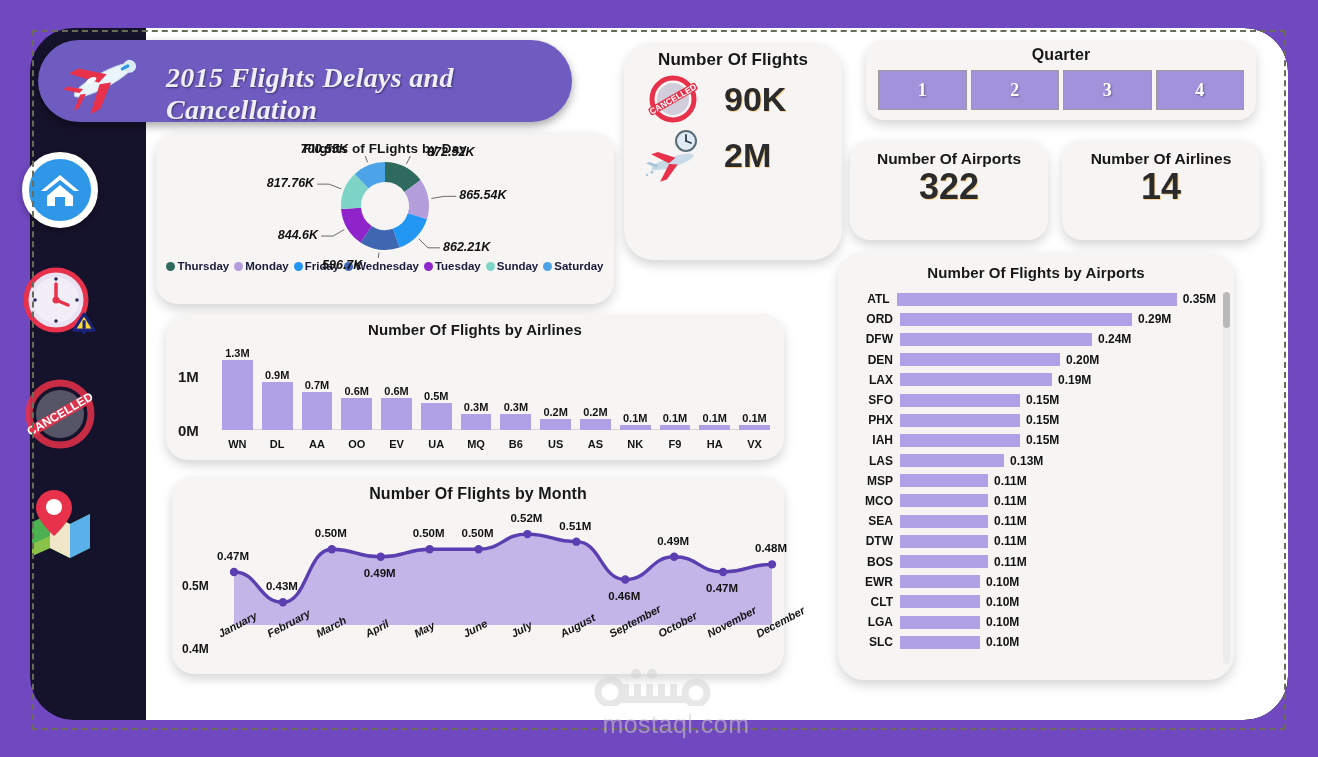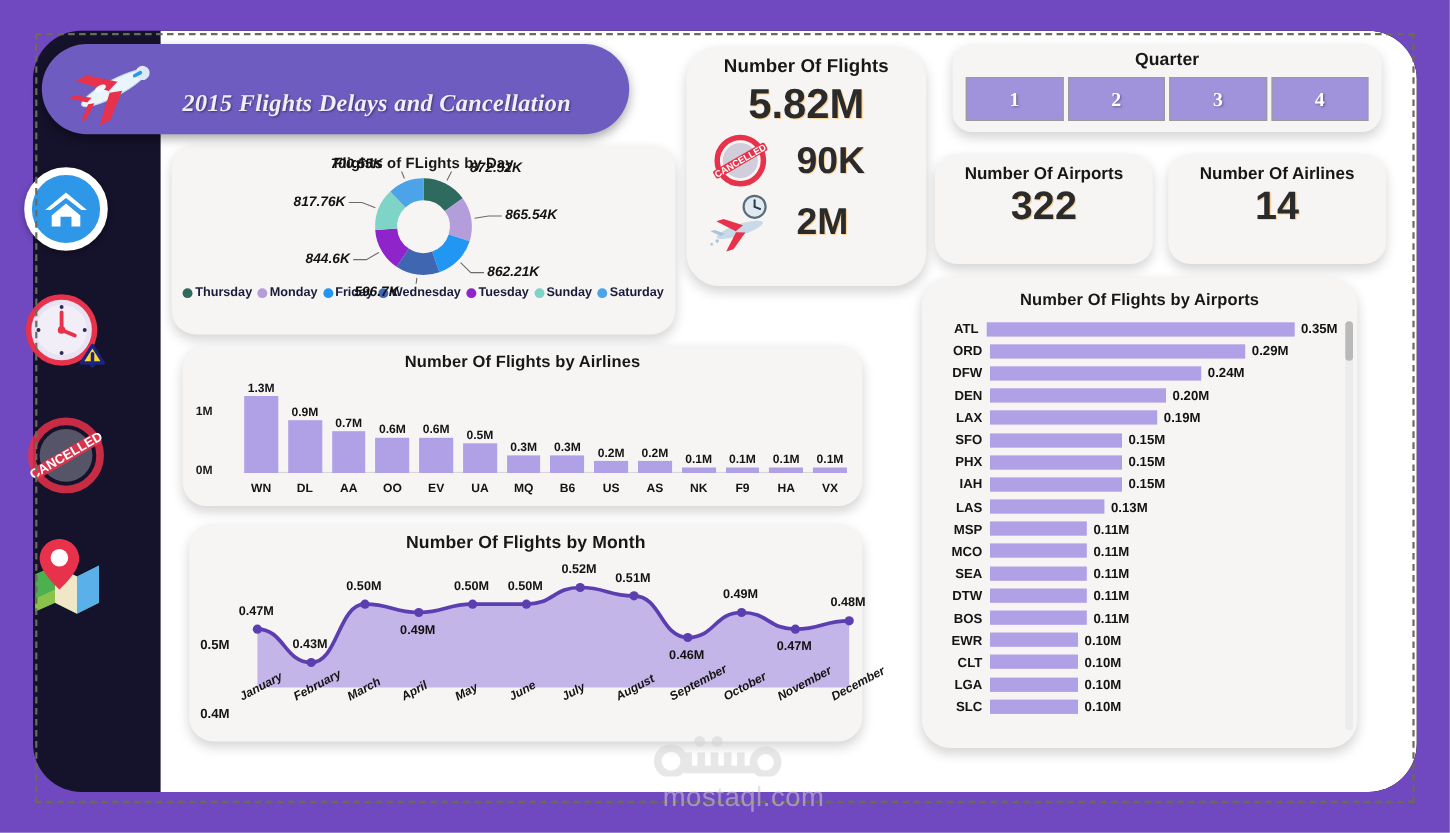--- a/index.html
+++ b/index.html
@@ -49,7 +49,7 @@
     margin-left: 128px;
     font-family: "Liberation Serif", serif;
     font-style: italic; font-weight: bold;
-    font-size: 22px; color: #f0eef8;
+    font-size: 28px; color: #f0eef8;
     letter-spacing: .3px;
     text-shadow: 1px 1px 2px rgba(0,0,0,.45);
     margin-top: 25px;

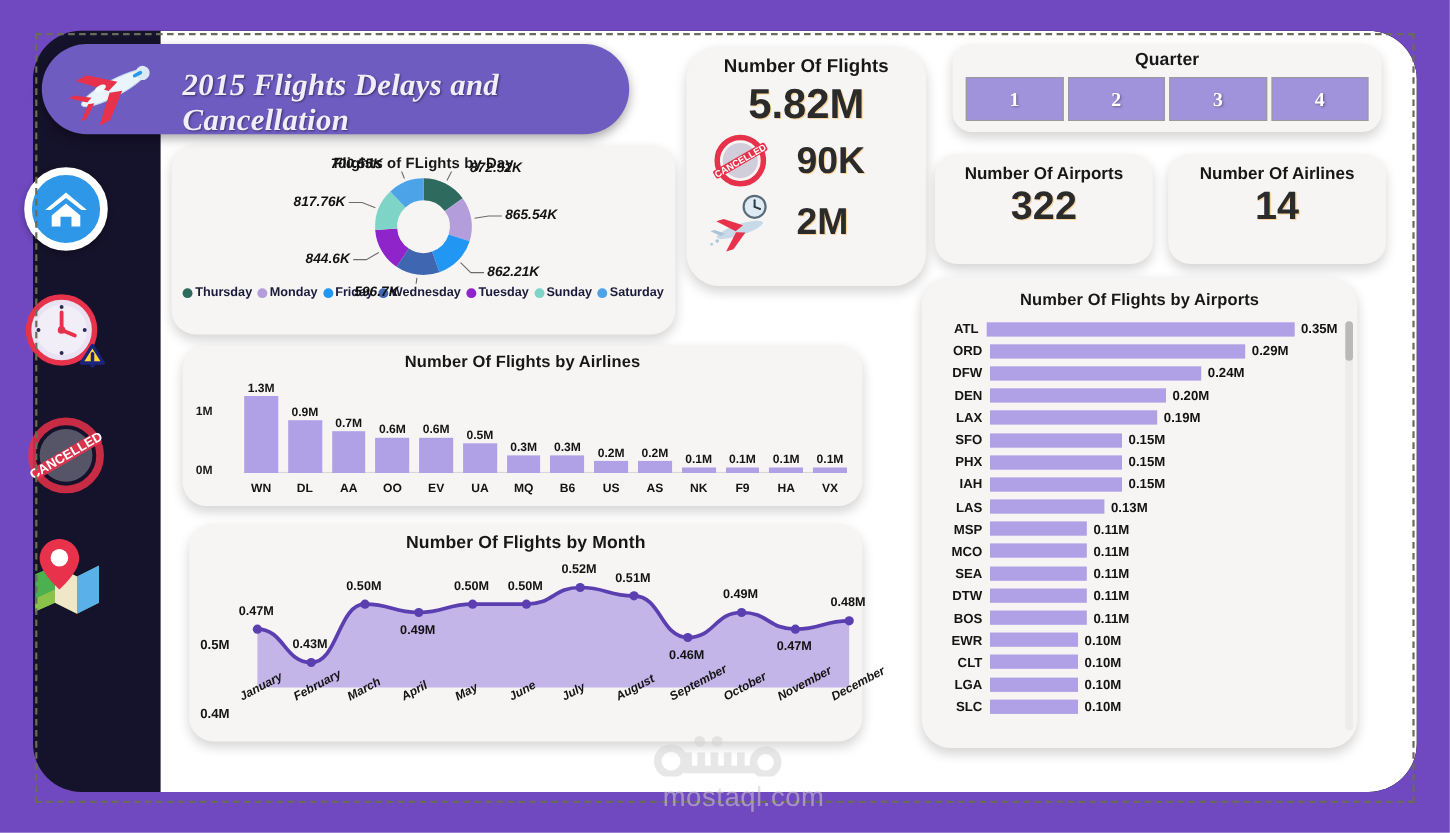--- a/index.html
+++ b/index.html
@@ -230,7 +230,6 @@
 
 <div class="card" id="kpi-flights">
   <div class="card-title">Number Of Flights</div>
-  <div class="kpi-big">5.82M</div>
 
   <div class="kpi-row">
     <svg width="58" height="54" viewBox="0 0 58 54">

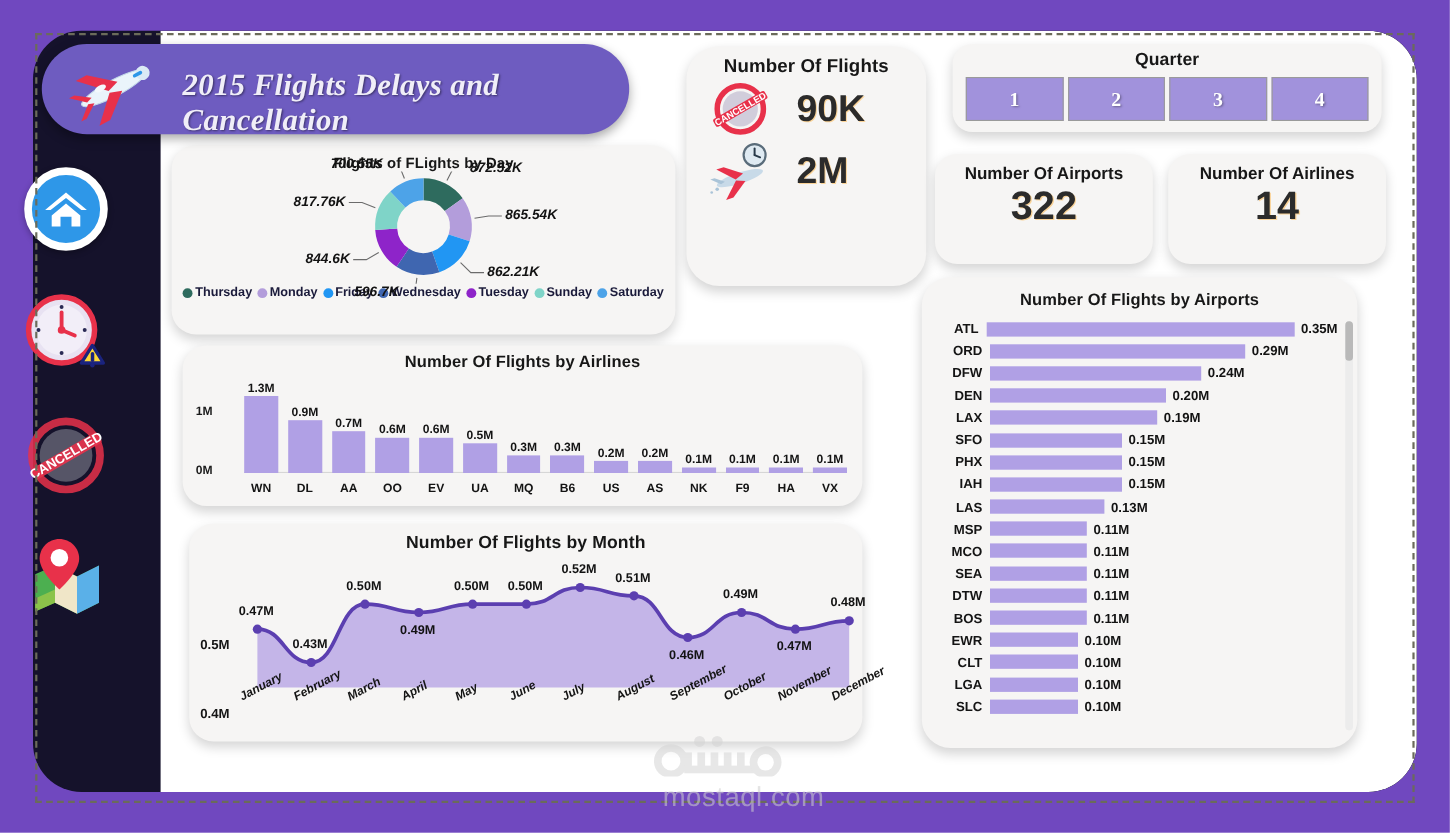--- a/index.html
+++ b/index.html
@@ -119,7 +119,7 @@
   #airlines-card { left: 166px; top: 314px; width: 618px; height: 146px; }
   #airlines-card .card-title { font-size: 15px; padding-top: 7px; }
   .bars-area { position: relative; height: 112px; margin: 2px 10px 0 10px; }
-  .yaxis-lbl { position: absolute; left: 2px; font-size: 11px; font-weight: bold; color: #1a1a1a; }
+  .yaxis-lbl { position: absolute; left: 2px; font-size: 15px; font-weight: bold; color: #1a1a1a; }
   .bars-row { position: absolute; left: 46px; right: 4px; bottom: 22px; top: 6px;
               display: flex; align-items: flex-end; gap: 9px; }
   .bar-col { flex: 1; display: flex; flex-direction: column; align-items: center; justify-content: flex-end; height: 100%; }

